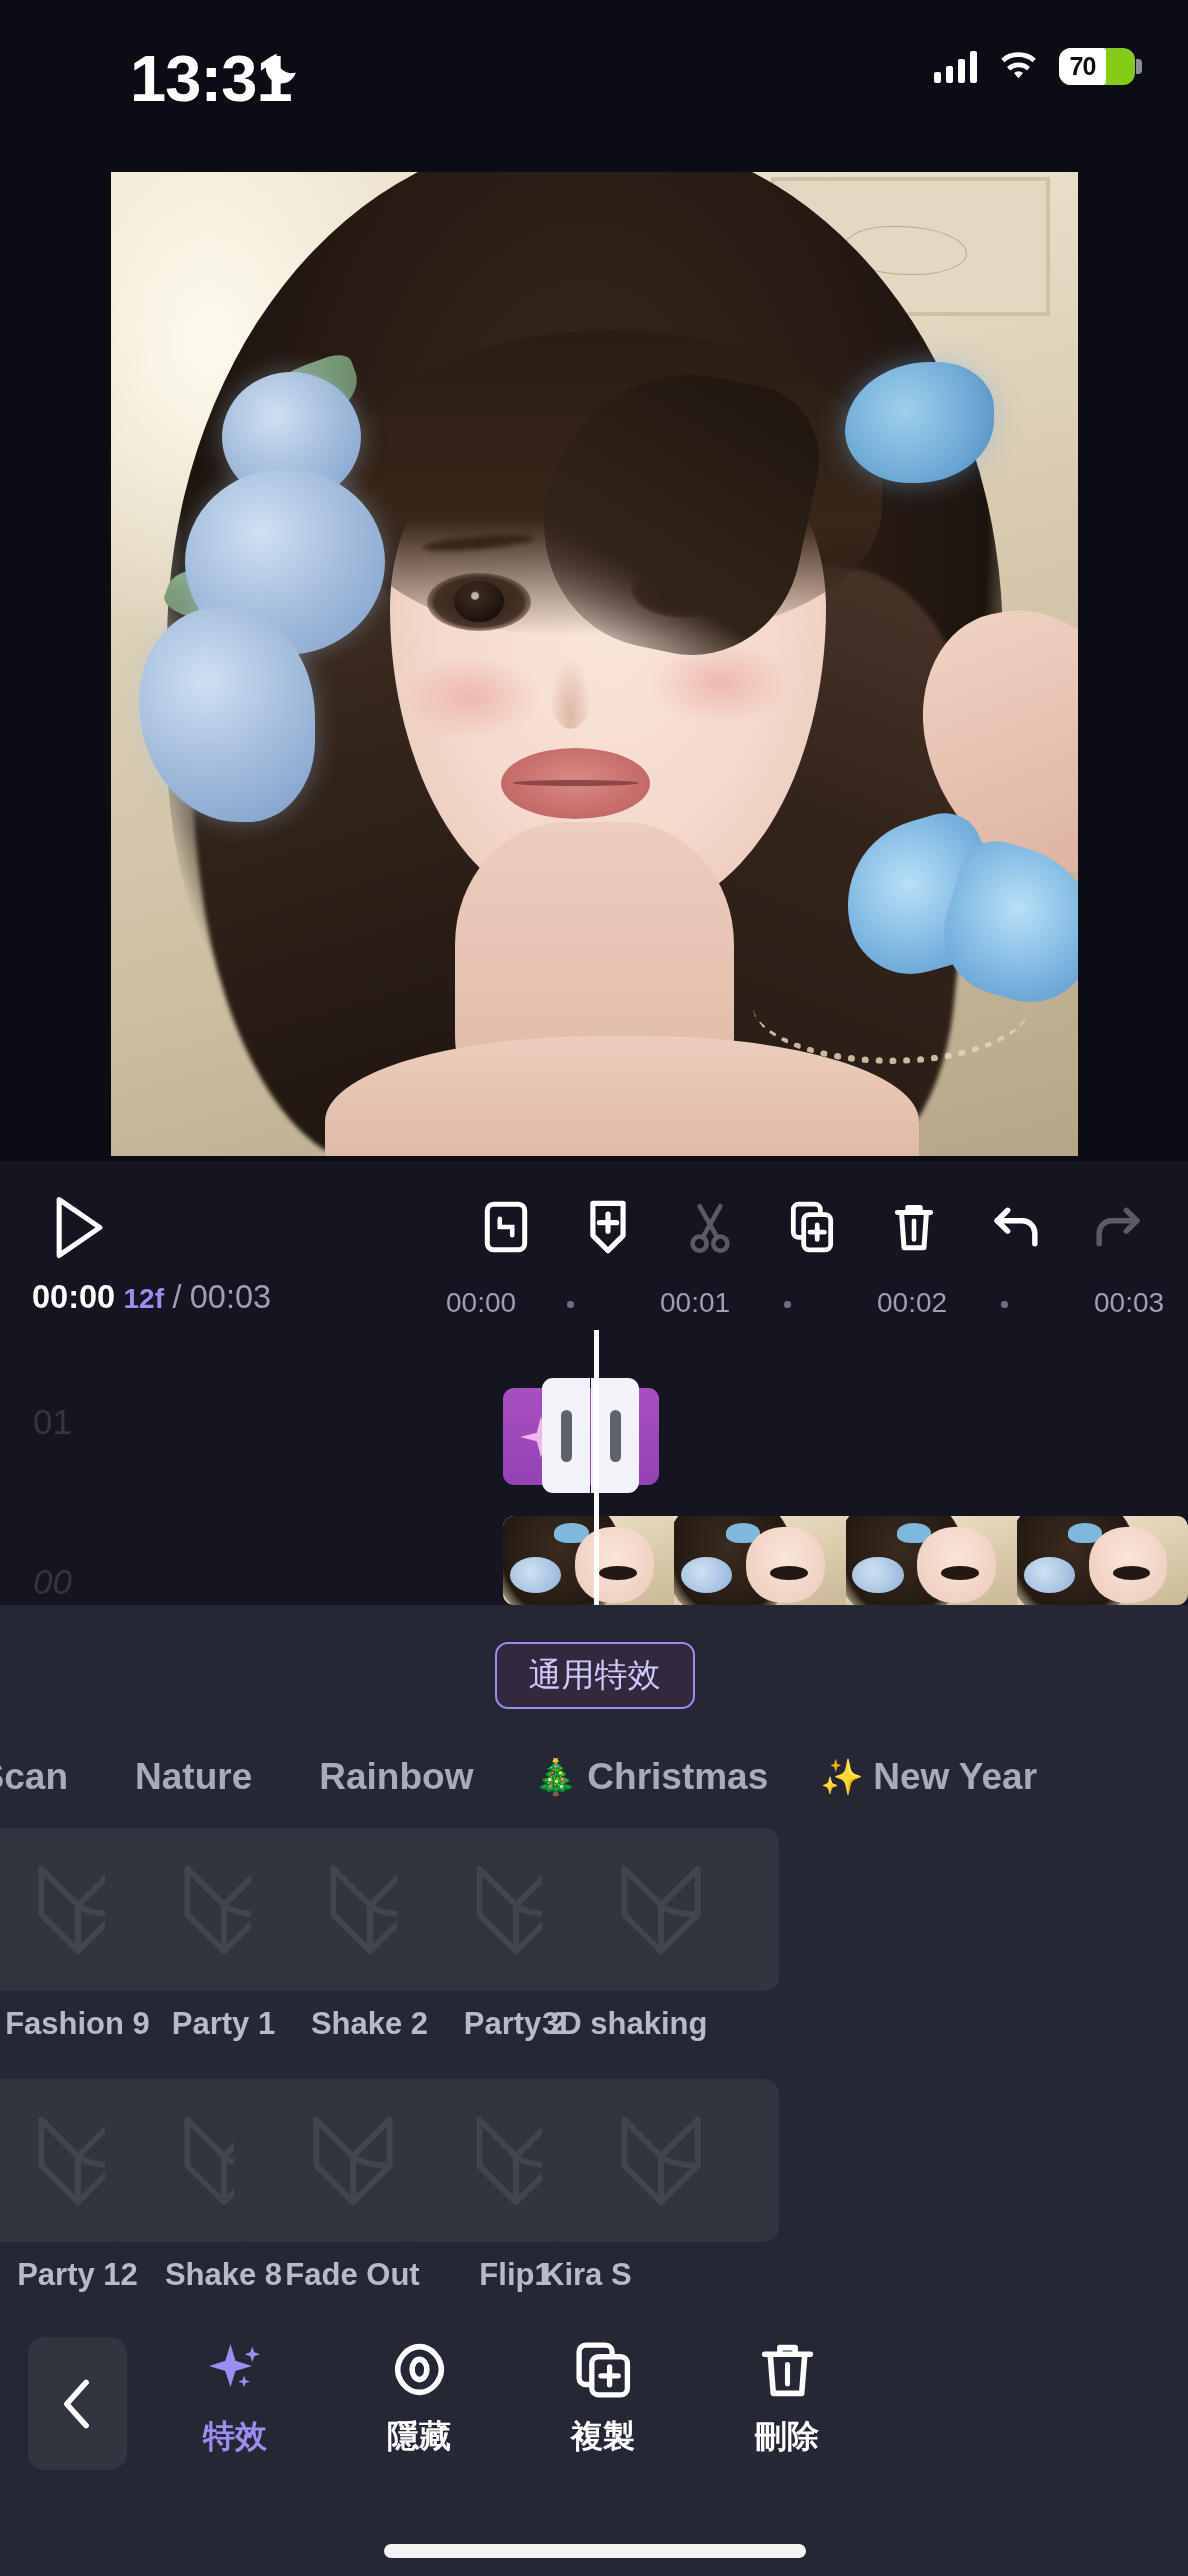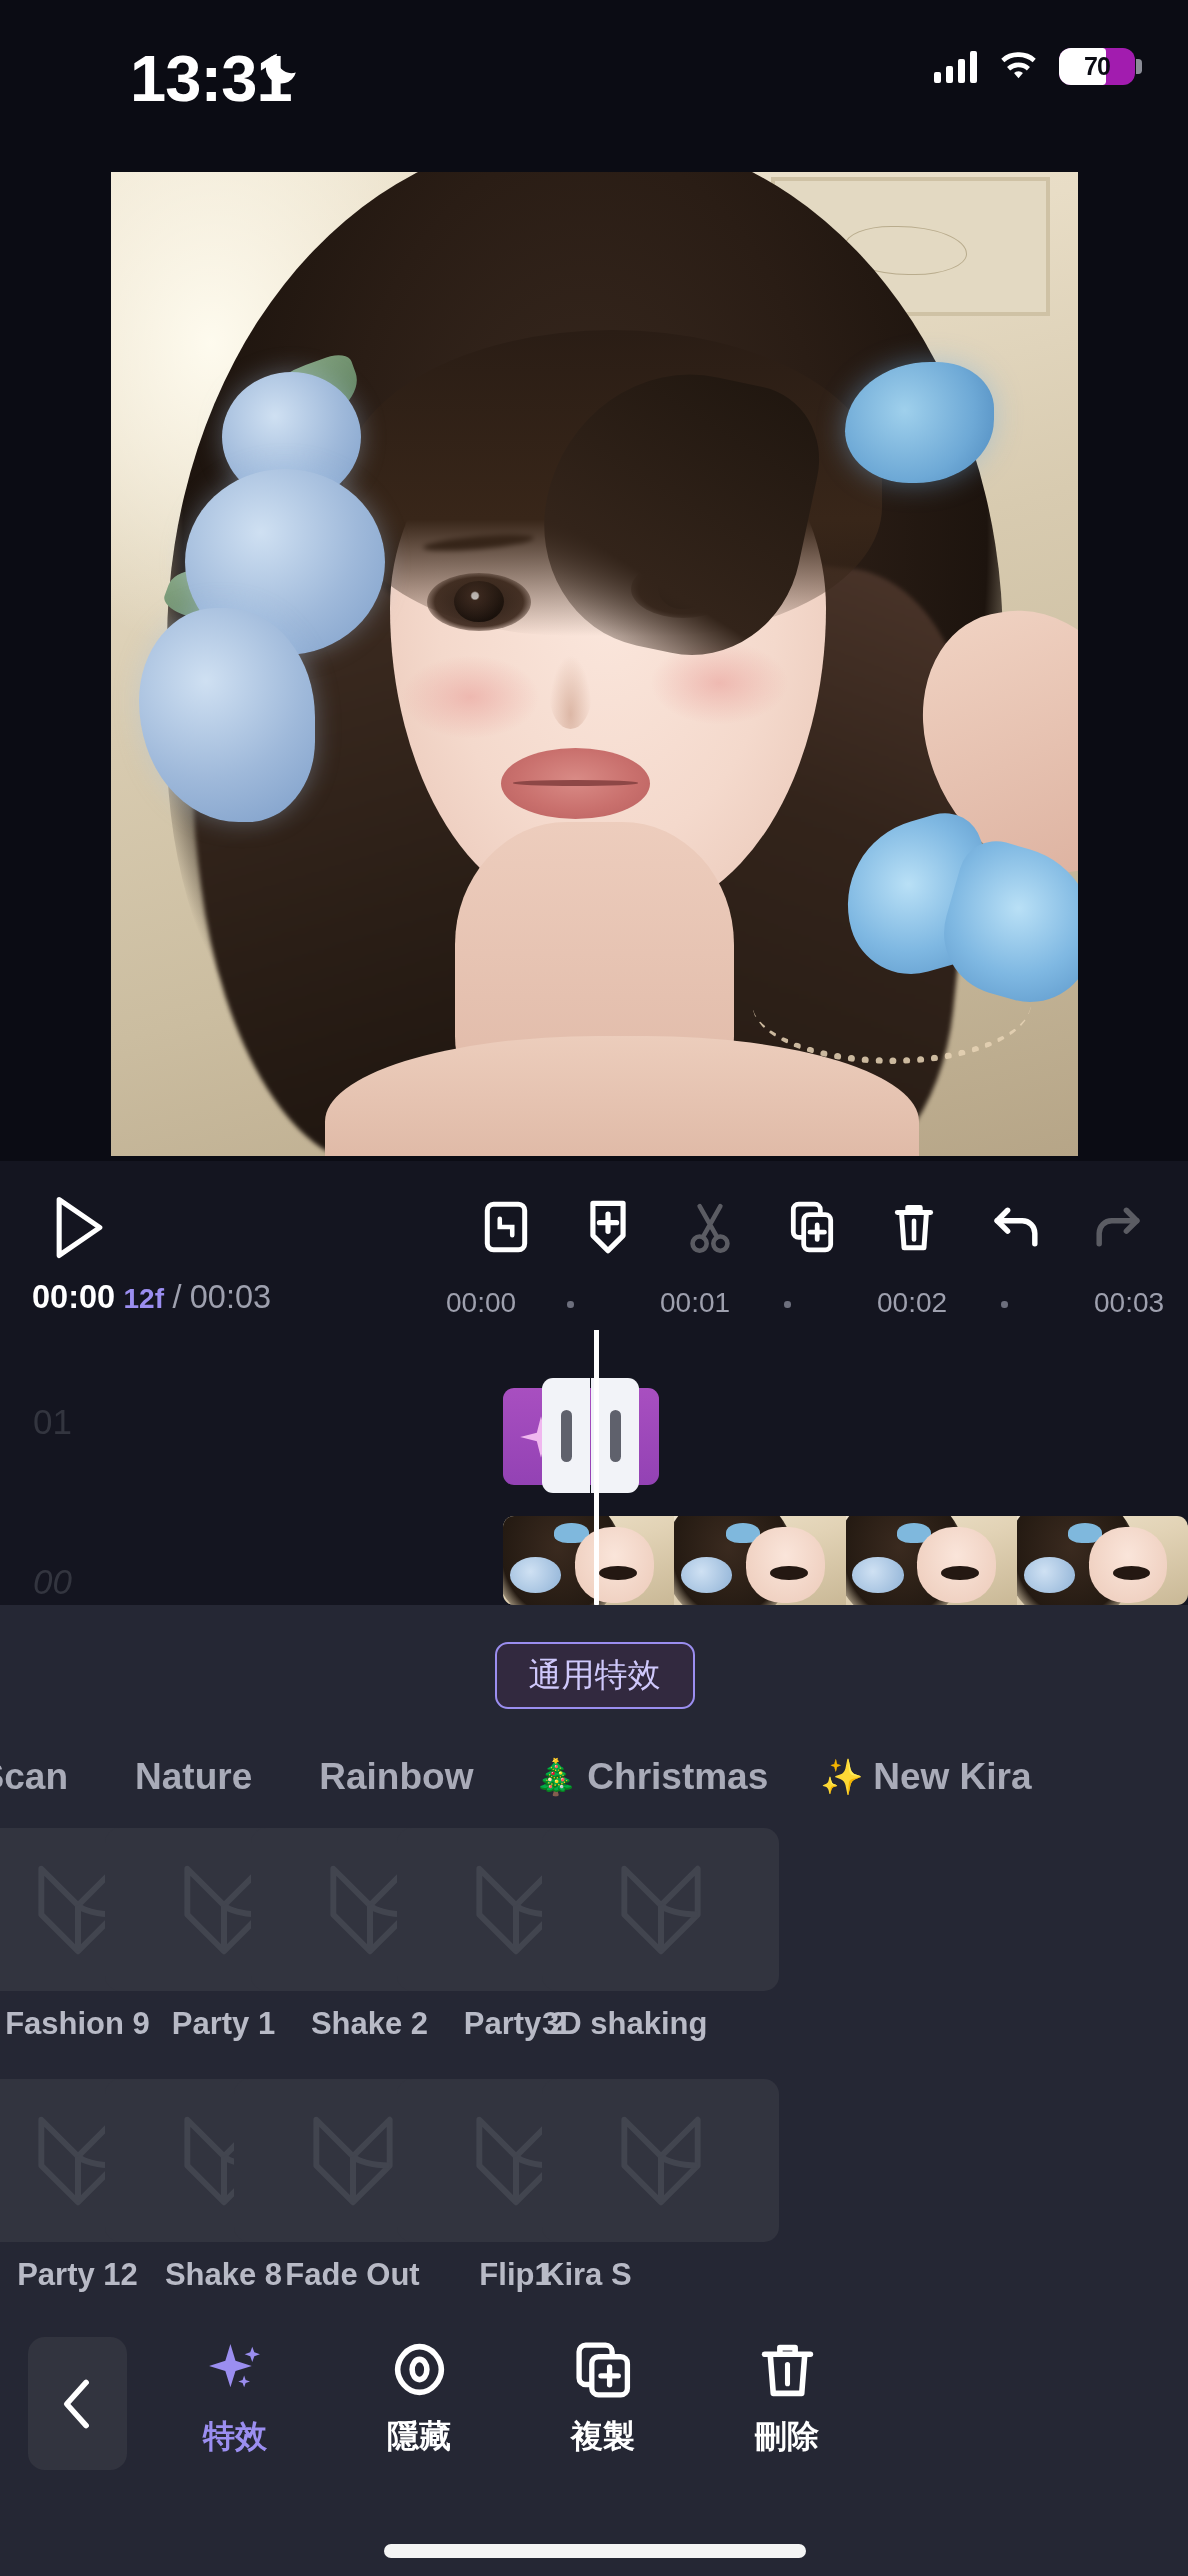--- a/index.html
+++ b/index.html
@@ -32,7 +32,7 @@
   .bars i:nth-child(4){height:32px;}
   .battery{
     position:relative; width:76px; height:37px; border-radius:12px;
-    background:#a21caf; display:flex; align-items:center;justify-content:center;
+    background:#84cc16; display:flex; align-items:center;
   }
   .battery .fill{
     position:absolute; left:0; top:0; bottom:0; width:62%;

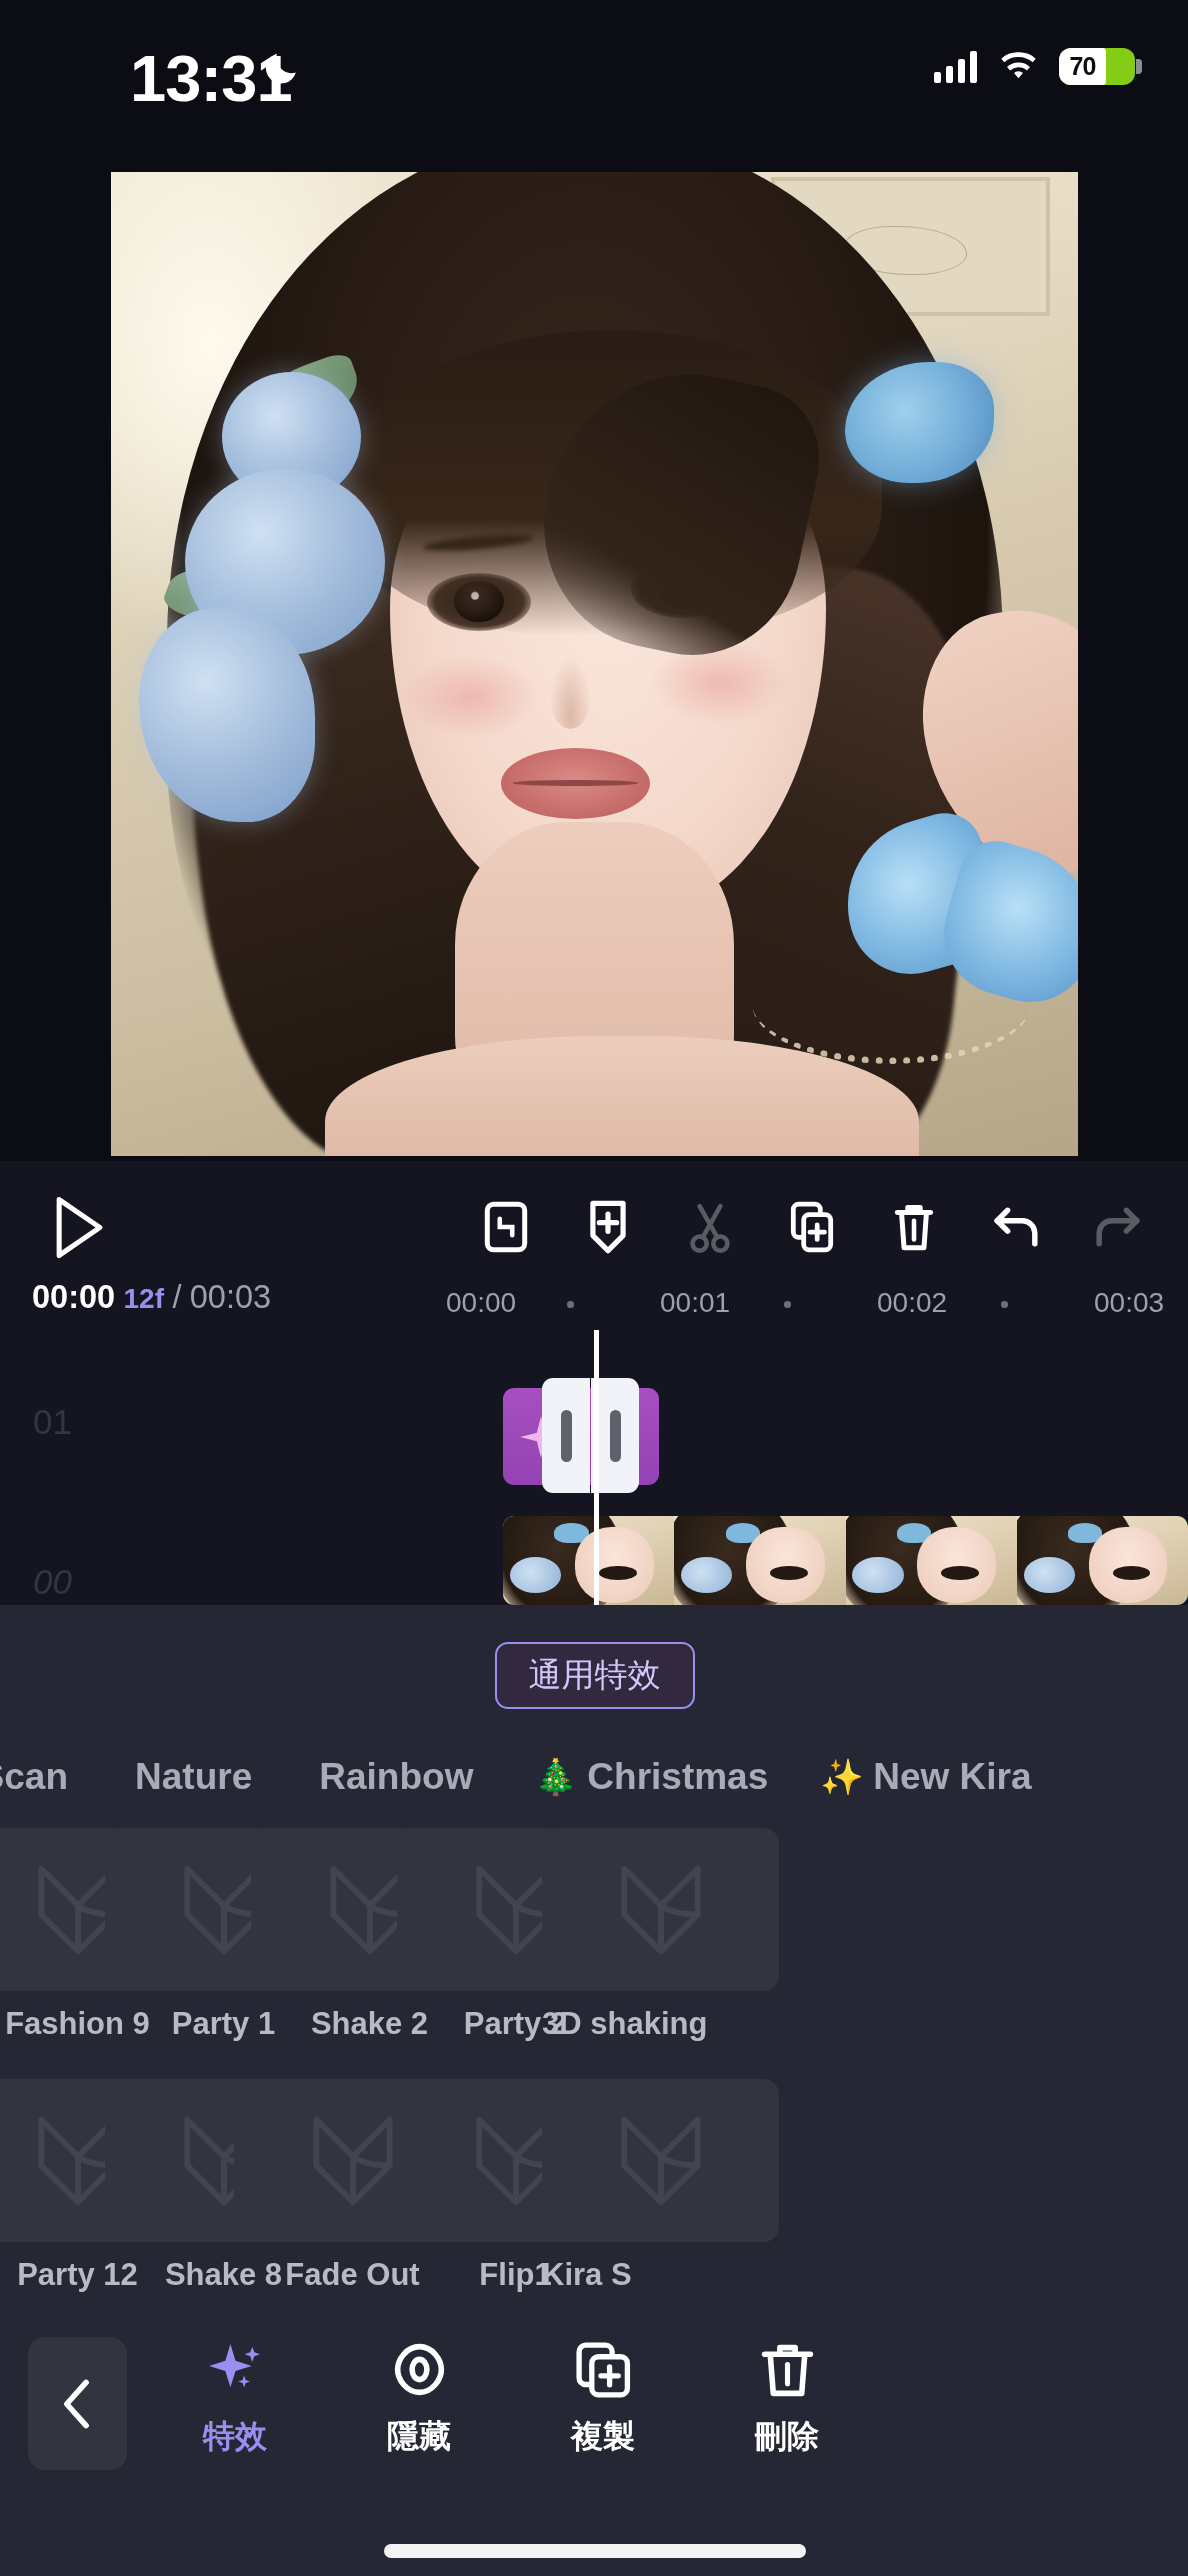--- a/index.html
+++ b/index.html
@@ -591,7 +591,7 @@
     </div>
     <div class="cat">
       <span class="em">✨</span>
-      <span>New Kira</span>
+      <span>New Year</span>
     </div>
   </div>
 

